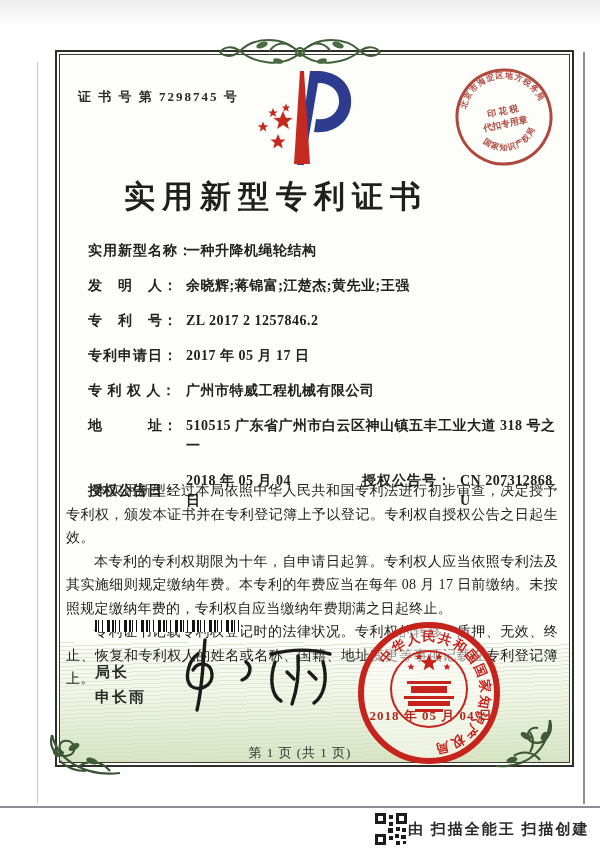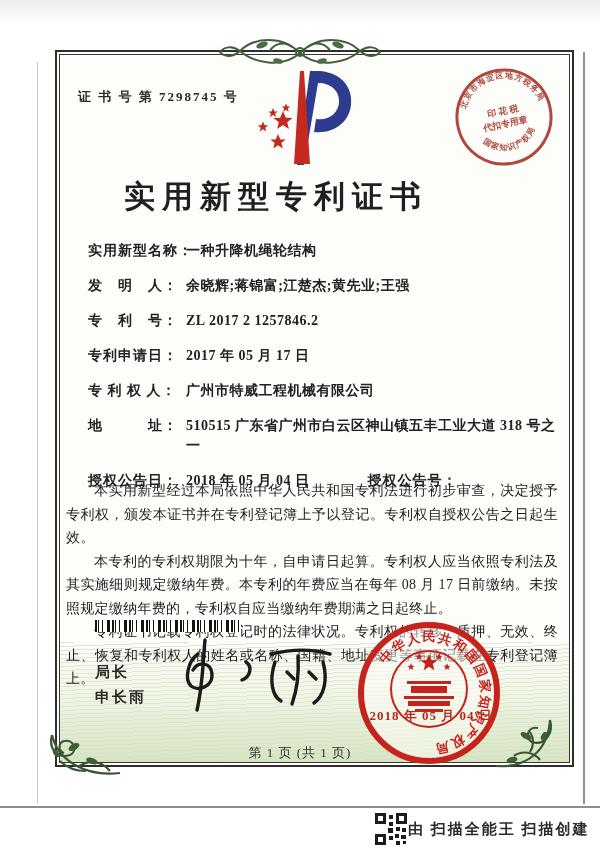--- a/index.html
+++ b/index.html
@@ -170,6 +170,7 @@
       <span class="field-value">2018 年 05 月 04 日</span>
       <span class="grant-right">
         <span class="field-label">授权公告号：</span>
+        <span class="field-value">CN 207312868 U</span>
       </span>
     </div>
   </div>

